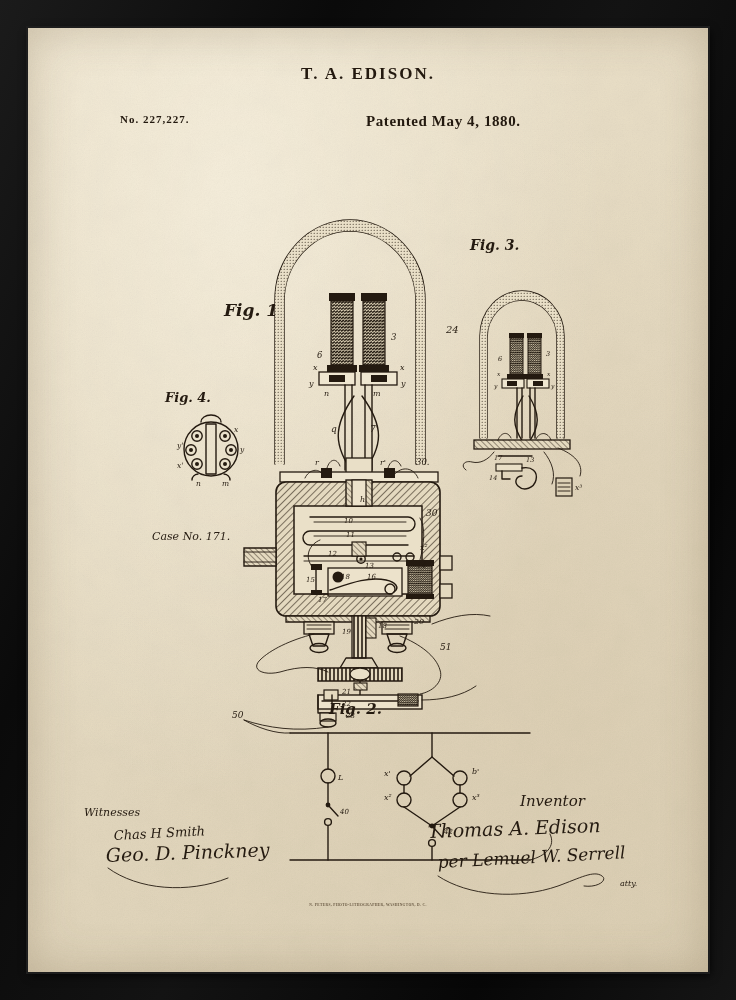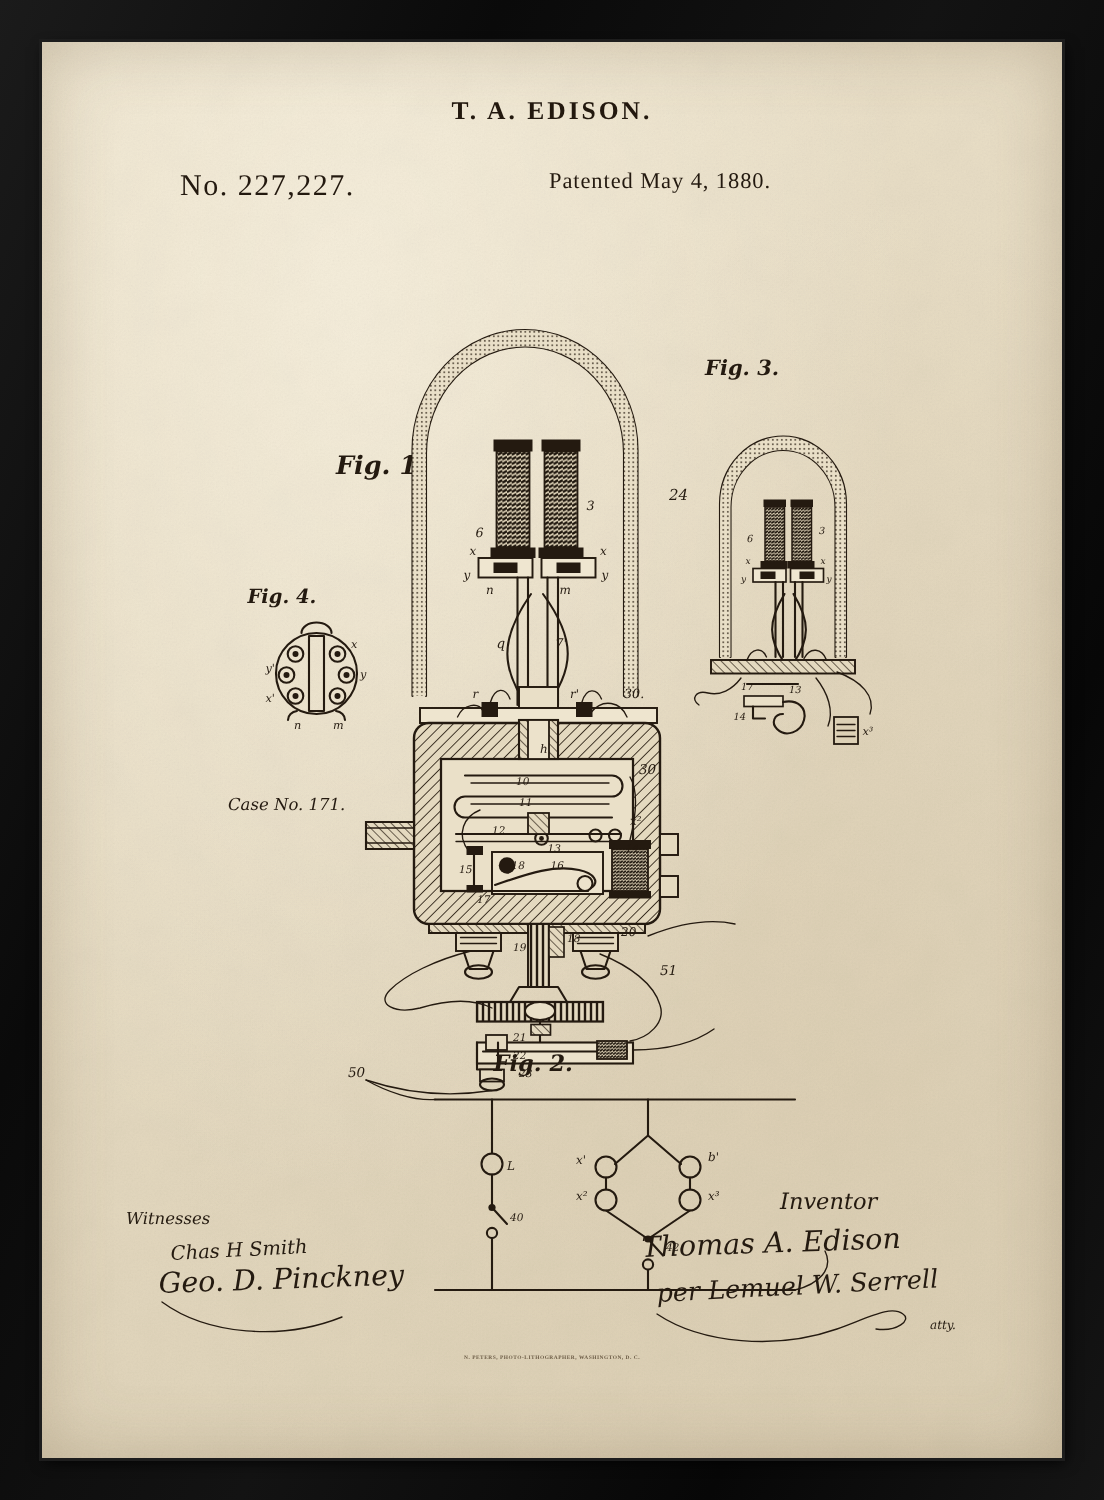--- a/index.html
+++ b/index.html
@@ -29,7 +29,7 @@
      font-size:17px;letter-spacing:2.0px;font-family:"Liberation Serif",serif;}
   .hdr-sub{left:0;right:0;top:58px;text-align:center;font-weight:bold;
      font-size:14.5px;letter-spacing:.9px;}
-  .hdr-no{left:92px;top:85px;font-weight:normal;font-size:20px;letter-spacing:1.0px;}
+  .hdr-no{left:92px;top:85px;font-weight:bold;font-size:11px;letter-spacing:1.0px;}
   .hdr-date{left:338px;top:85px;font-weight:normal;font-size:15px;letter-spacing:.6px;}
   .script{font-family:"DejaVu Serif",serif;font-style:italic;}
   .fig-lbl{font-family:"DejaVu Serif",serif;font-style:italic;font-weight:bold;}

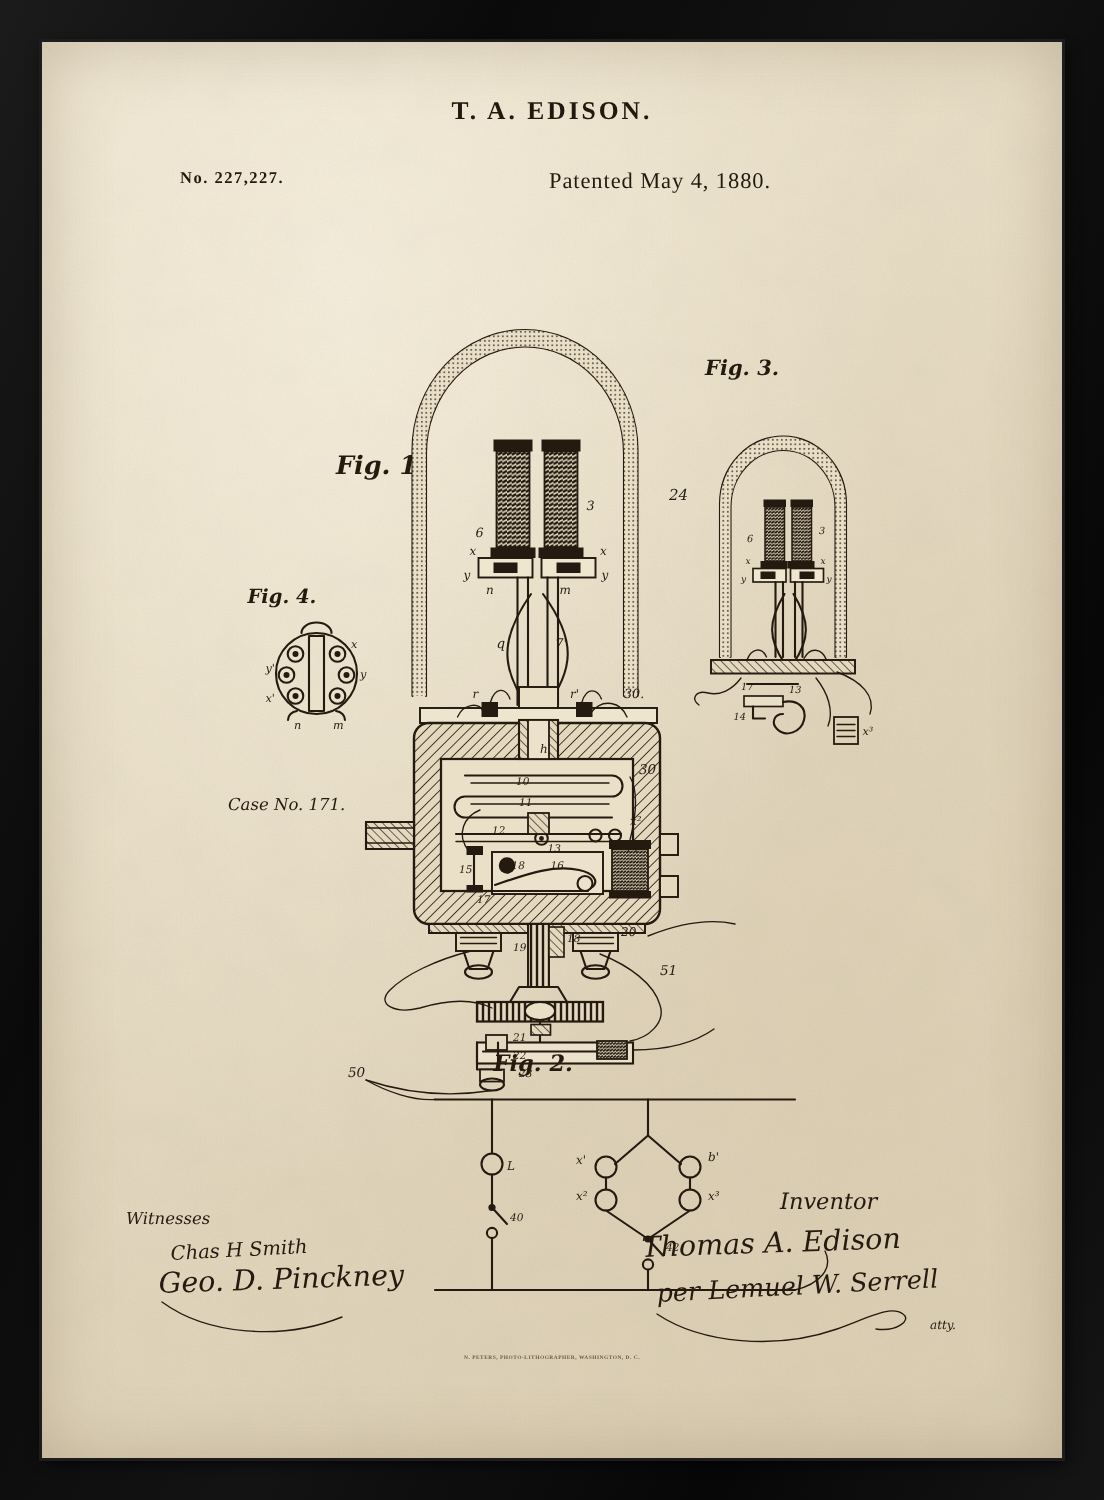--- a/index.html
+++ b/index.html
@@ -30,7 +30,7 @@
   .hdr-sub{left:0;right:0;top:58px;text-align:center;font-weight:bold;
      font-size:14.5px;letter-spacing:.9px;}
   .hdr-no{left:92px;top:85px;font-weight:bold;font-size:11px;letter-spacing:1.0px;}
-  .hdr-date{left:338px;top:85px;font-weight:normal;font-size:15px;letter-spacing:.6px;}
+  .hdr-date{left:338px;top:85px;font-weight:bold;font-size:15px;letter-spacing:.6px;}
   .script{font-family:"DejaVu Serif",serif;font-style:italic;}
   .fig-lbl{font-family:"DejaVu Serif",serif;font-style:italic;font-weight:bold;}
   .imprint{left:0;right:0;top:875px;text-align:center;font-size:3.6px;

